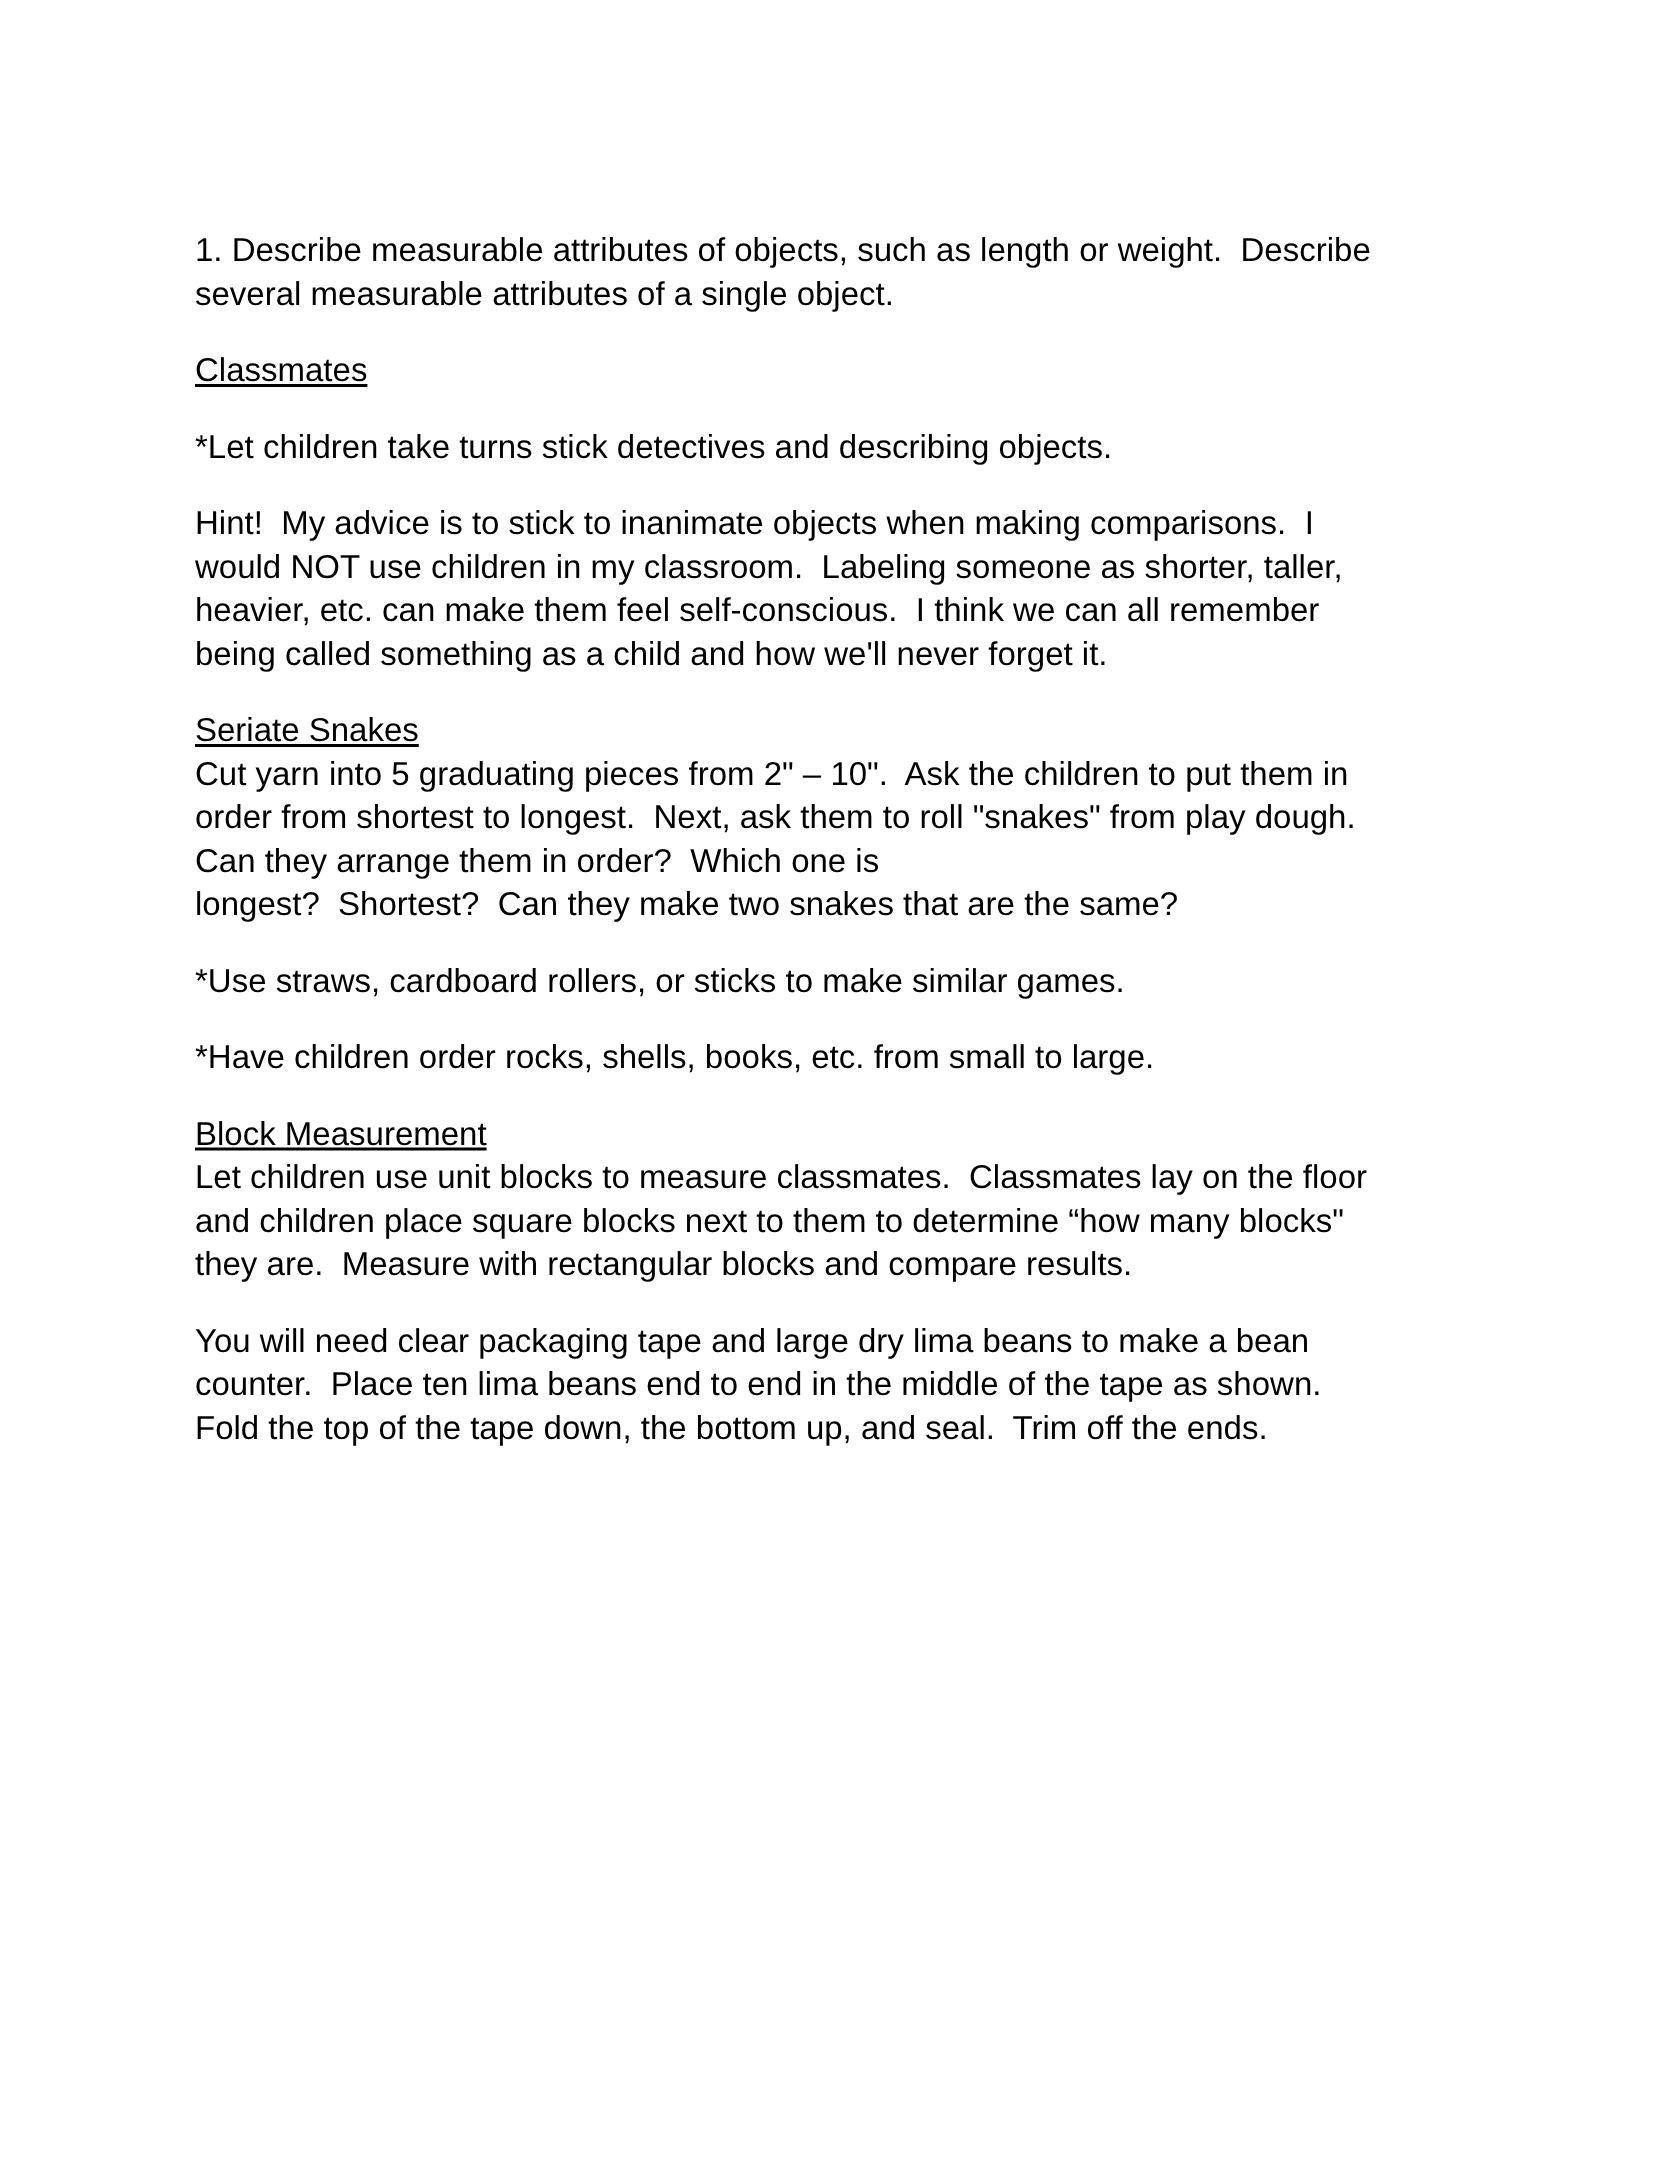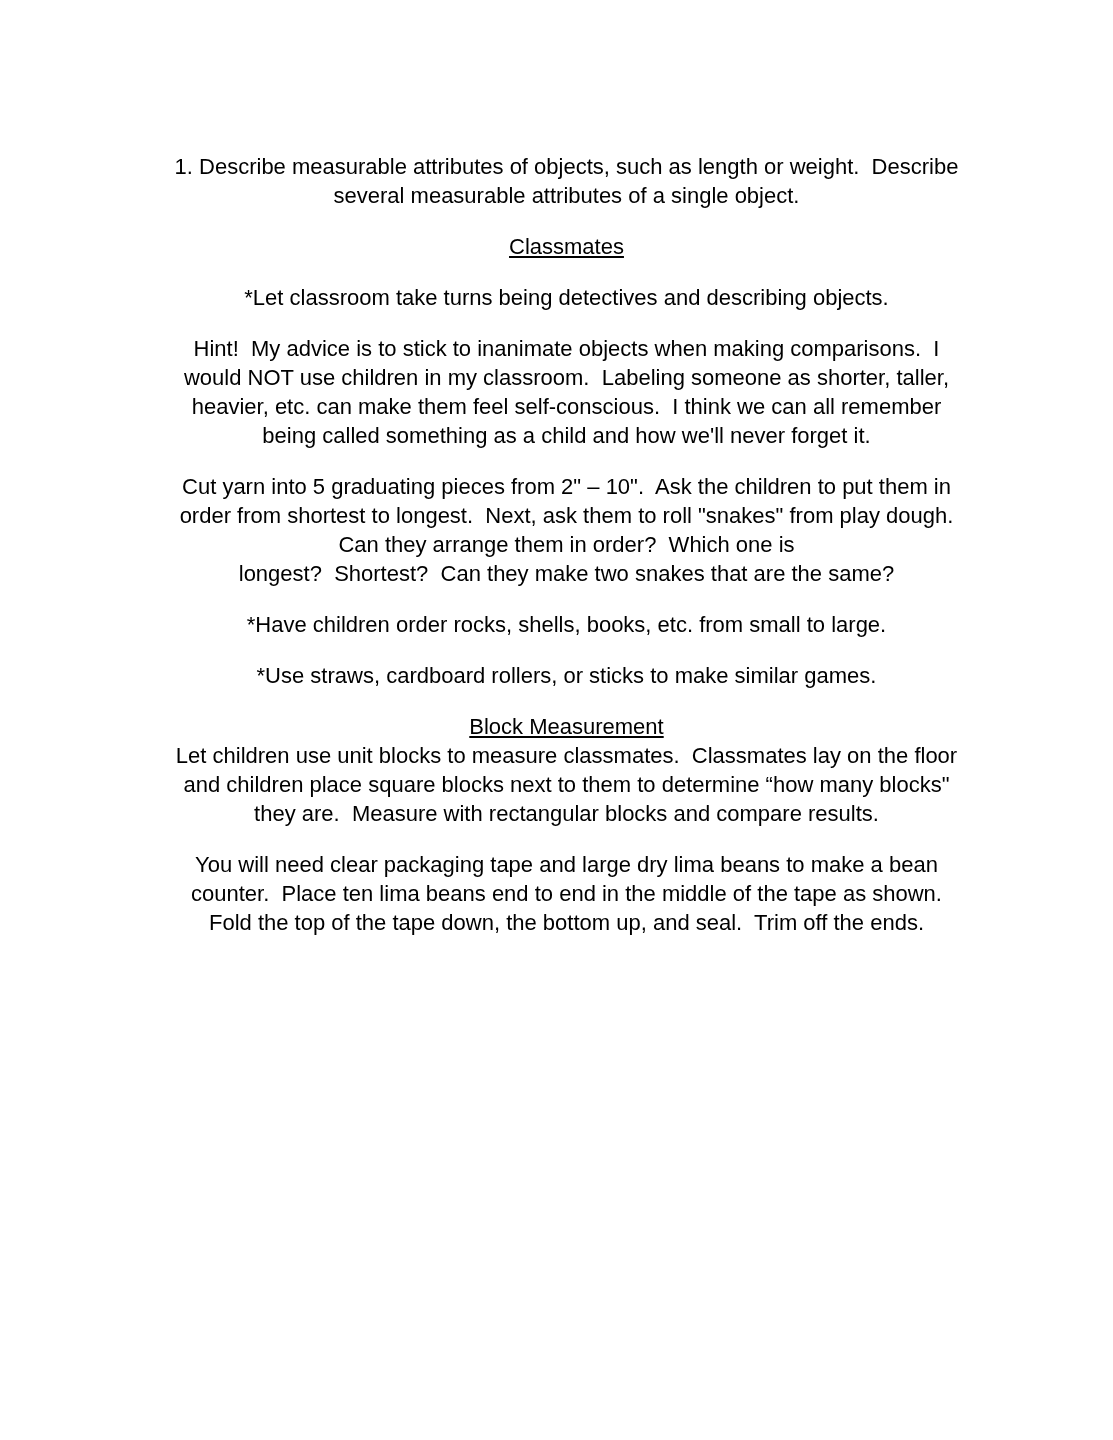--- a/index.html
+++ b/index.html
@@ -19,7 +19,6 @@
     font-size: 22px;
     line-height: 29px;
     color: #000000;
-    text-align: center;
   }
   .block {
     margin: 0 0 22px 0;

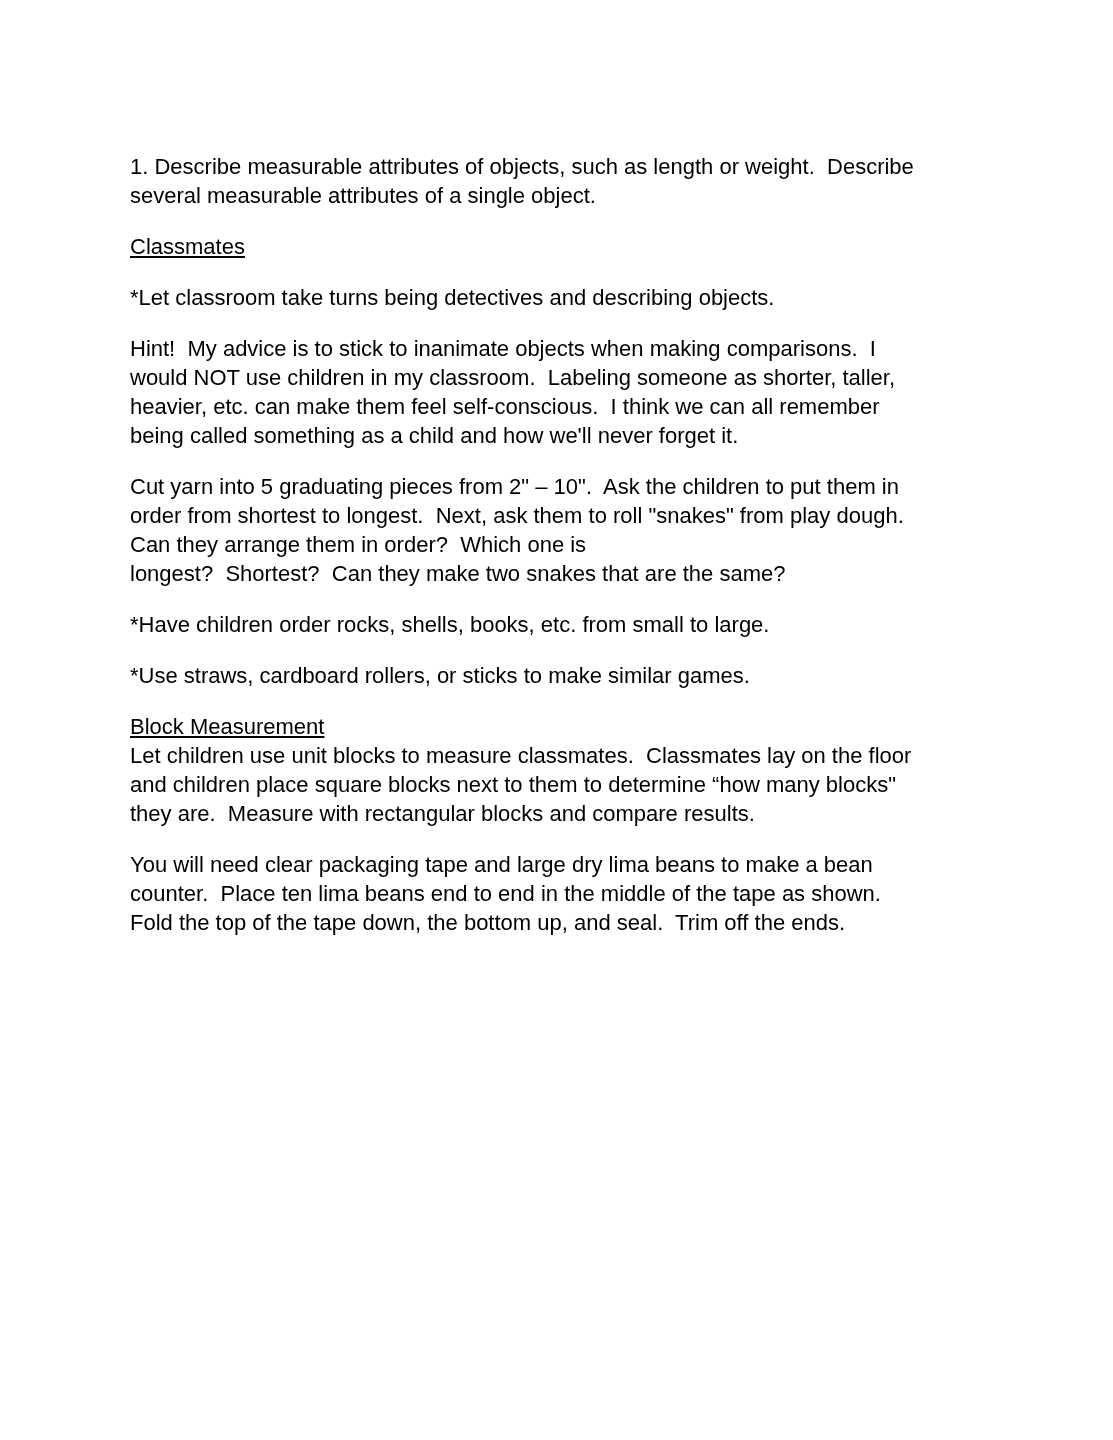--- a/index.html
+++ b/index.html
@@ -47,7 +47,7 @@
   </section>
 
   <section class="block">
-    <div class="text">*Let classroom take turns being detectives and describing objects.</div>
+    <div class="text">*Let children take turns stick detectives and describing objects.</div>
   </section>
 
   <section class="block">

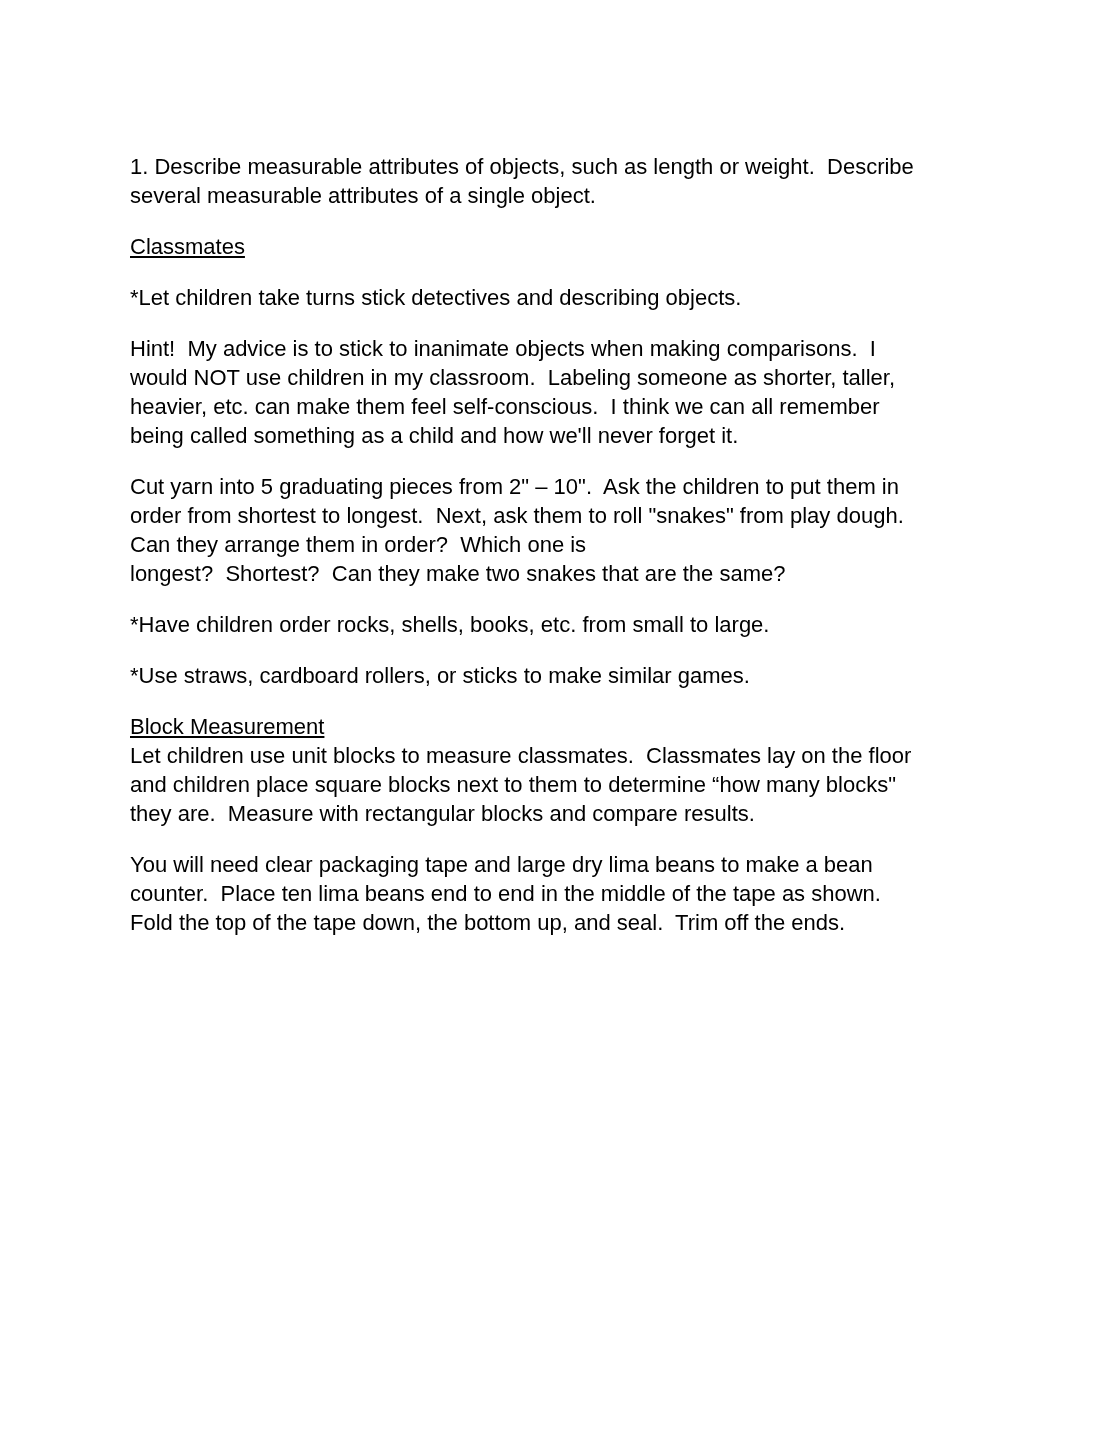--- a/index.html
+++ b/index.html
@@ -59,6 +59,7 @@
 
 
   <section class="block">
+    <div class="heading">Seriate Snakes</div>
     <div class="text">Cut yarn into 5 graduating pieces from 2" – 10".  Ask the children to put them in
 order from shortest to longest.  Next, ask them to roll "snakes" from play dough.
 Can they arrange them in order?  Which one is

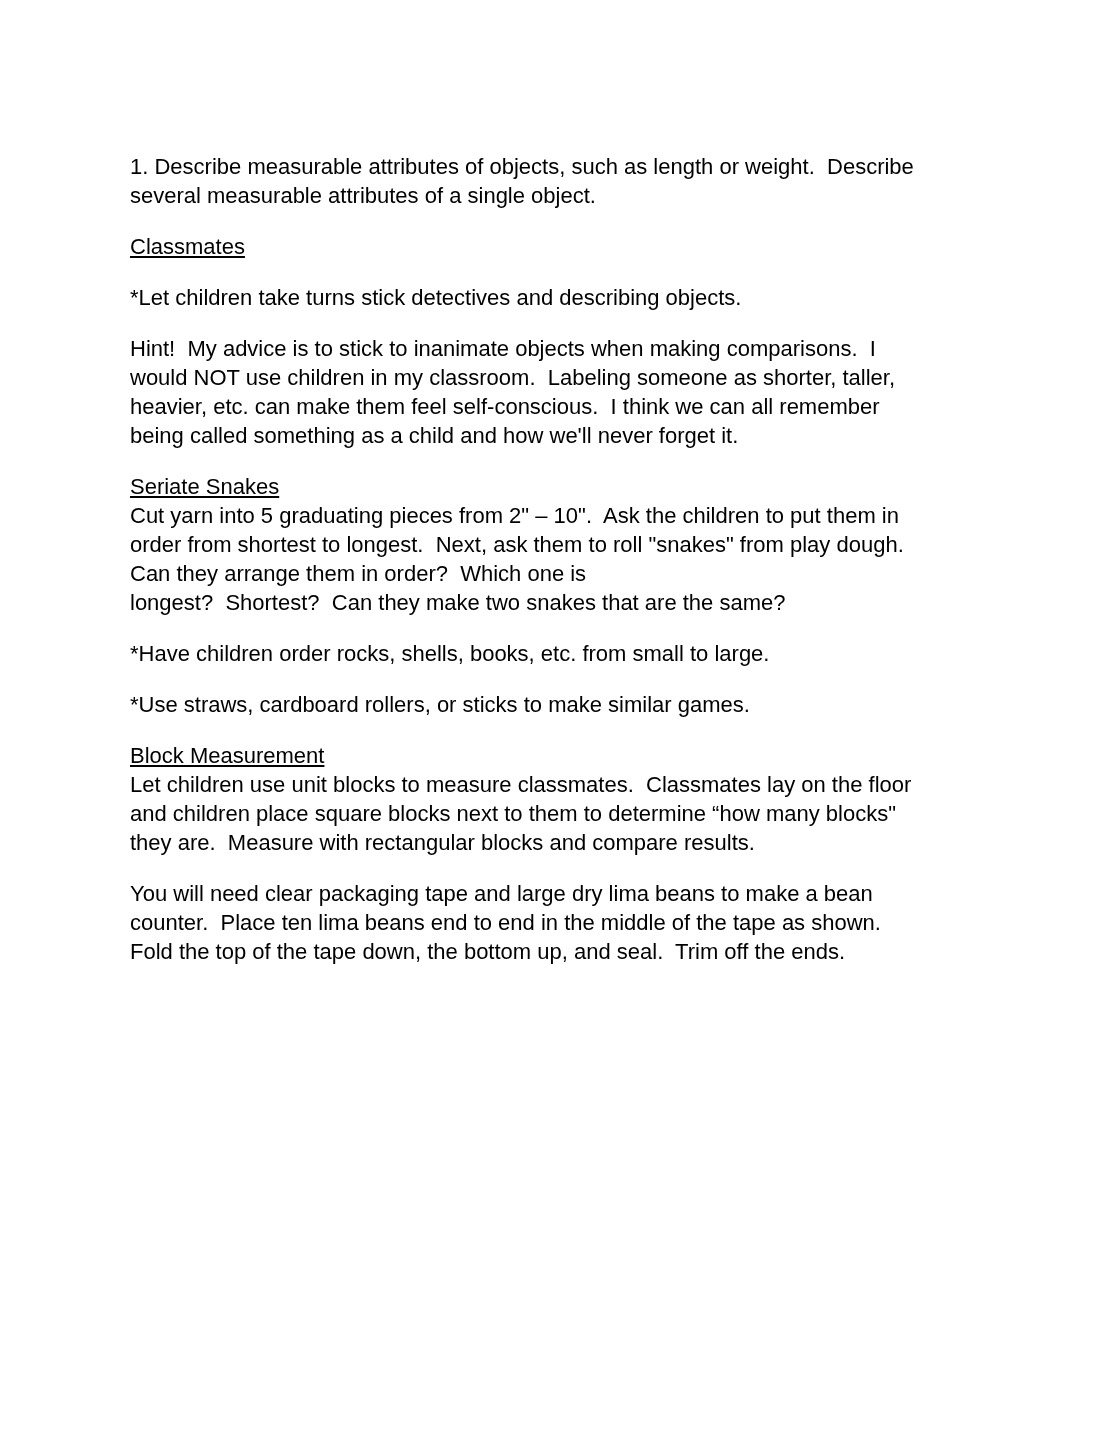--- a/index.html
+++ b/index.html
@@ -67,11 +67,11 @@
   </section>
 
   <section class="block">
-    <div class="text">*Have children order rocks, shells, books, etc. from small to large.</div>
+    <div class="text">*Use straws, cardboard rollers, or sticks to make similar games.</div>
   </section>
 
   <section class="block">
-    <div class="text">*Use straws, cardboard rollers, or sticks to make similar games.</div>
+    <div class="text">*Have children order rocks, shells, books, etc. from small to large.</div>
   </section>
 
   <section class="block">

